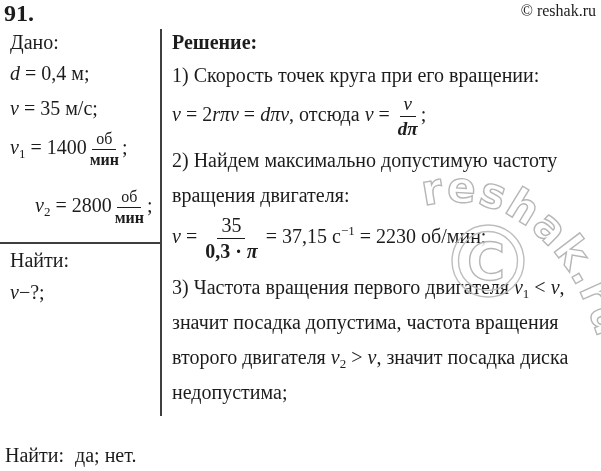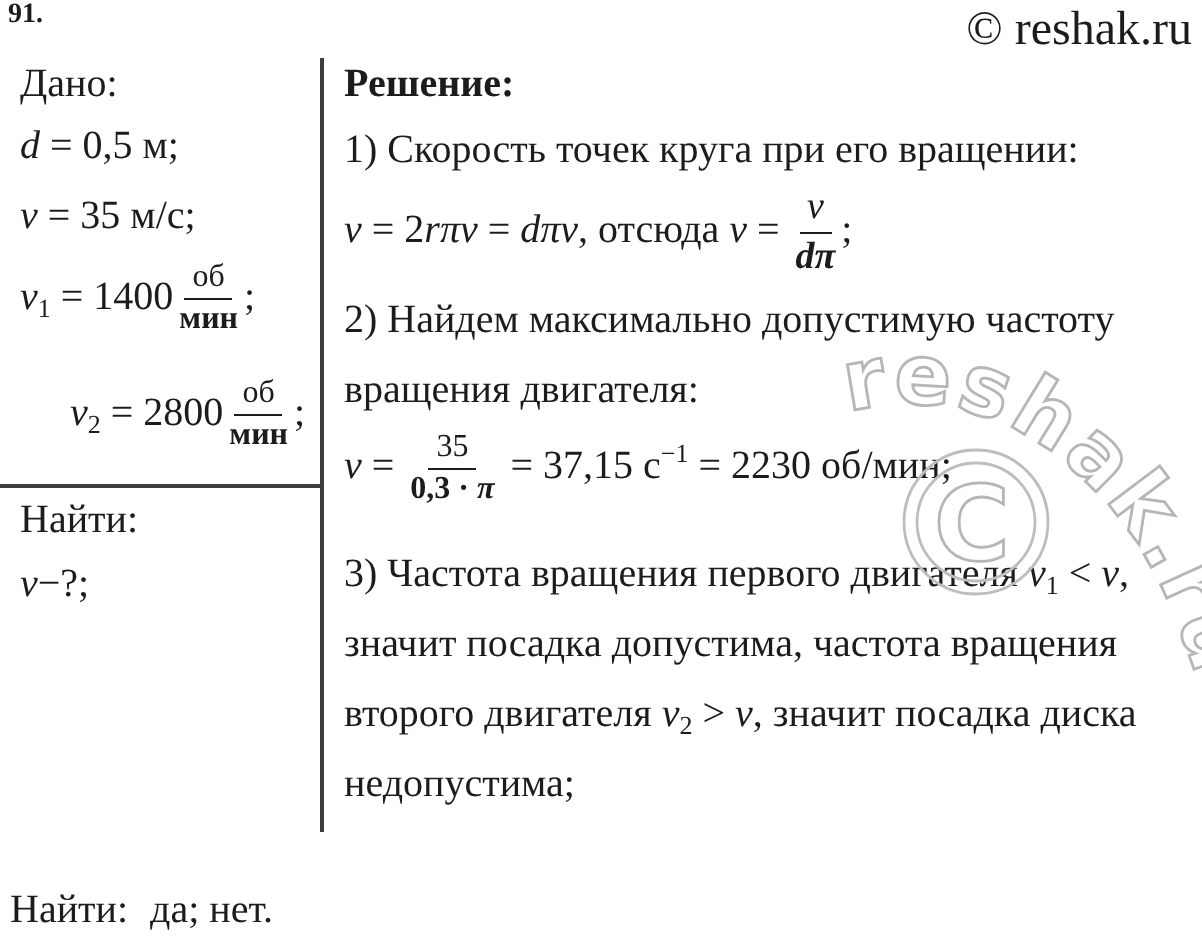--- a/index.html
+++ b/index.html
@@ -21,7 +21,7 @@
   .frac-20 .num,.frac-20 .den{font-size:16px;}
   .vline{position:absolute;left:160px;top:29px;width:1.6px;height:387px;background:#3e3e3e;}
   .hline{position:absolute;left:0;top:242px;width:161px;height:1.7px;background:#3e3e3e;}
-  #problem-number{position:absolute;left:4px;top:0px;font-size:14px;font-weight:bold;}
+  #problem-number{position:absolute;left:4px;top:0px;font-size:24px;font-weight:bold;}
   #credit{position:absolute;right:5px;top:2px;font-size:24px;}
   #watermark{position:absolute;left:400px;top:150px;width:201px;height:230px;
              z-index:5;pointer-events:none;}

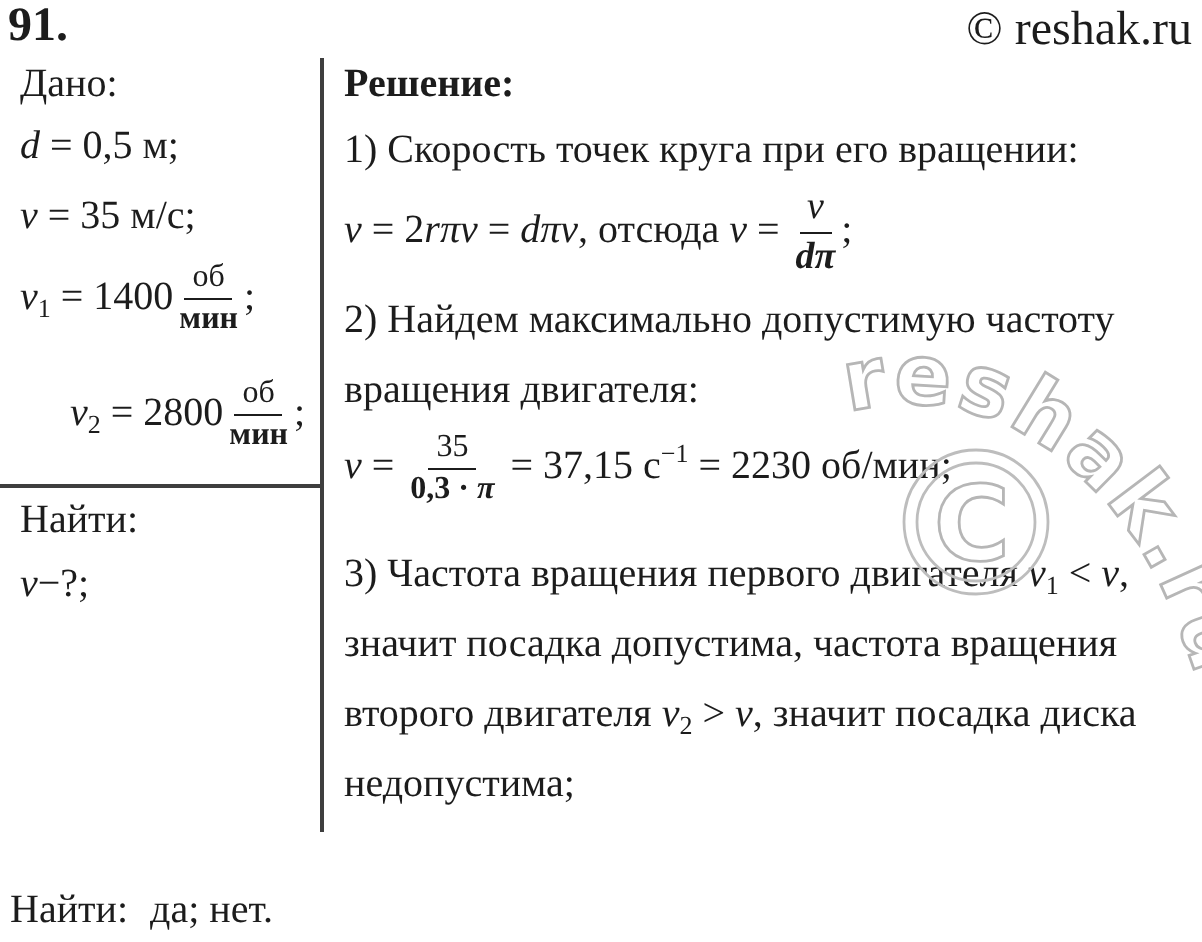--- a/index.html
+++ b/index.html
@@ -22,7 +22,7 @@
   .vline{position:absolute;left:160px;top:29px;width:1.6px;height:387px;background:#3e3e3e;}
   .hline{position:absolute;left:0;top:242px;width:161px;height:1.7px;background:#3e3e3e;}
   #problem-number{position:absolute;left:4px;top:0px;font-size:24px;font-weight:bold;}
-  #credit{position:absolute;right:5px;top:2px;font-size:24px;}
+  #credit{position:absolute;right:5px;top:2px;font-size:16px;}
   #watermark{position:absolute;left:400px;top:150px;width:201px;height:230px;
              z-index:5;pointer-events:none;}
   #watermark text{

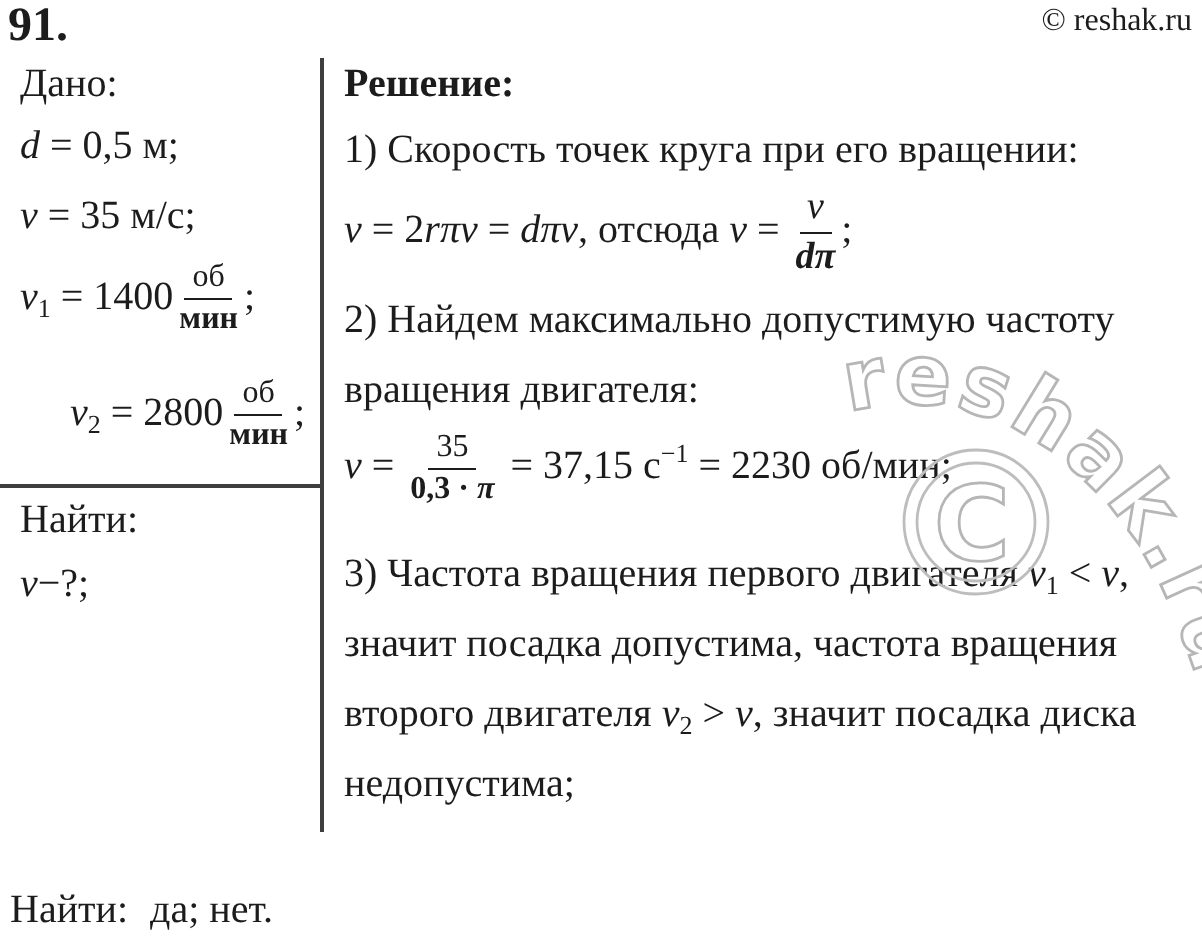--- a/index.html
+++ b/index.html
@@ -41,7 +41,7 @@
 
 <div class="line" style="left:10px;top:29px;text-align:center;">Дано:</div>
 
-<div class="line" style="left:10px;top:60px;"><span class="it">d</span><span> = 0,5 м;</span></div>
+<div class="line" style="left:10px;top:60px;"><span class="it">d</span><span> = 0,4 м;</span></div>
 
 <div class="line" style="left:10px;top:95px;"><span class="it">v</span><span> = 35 м/с;</span></div>
 

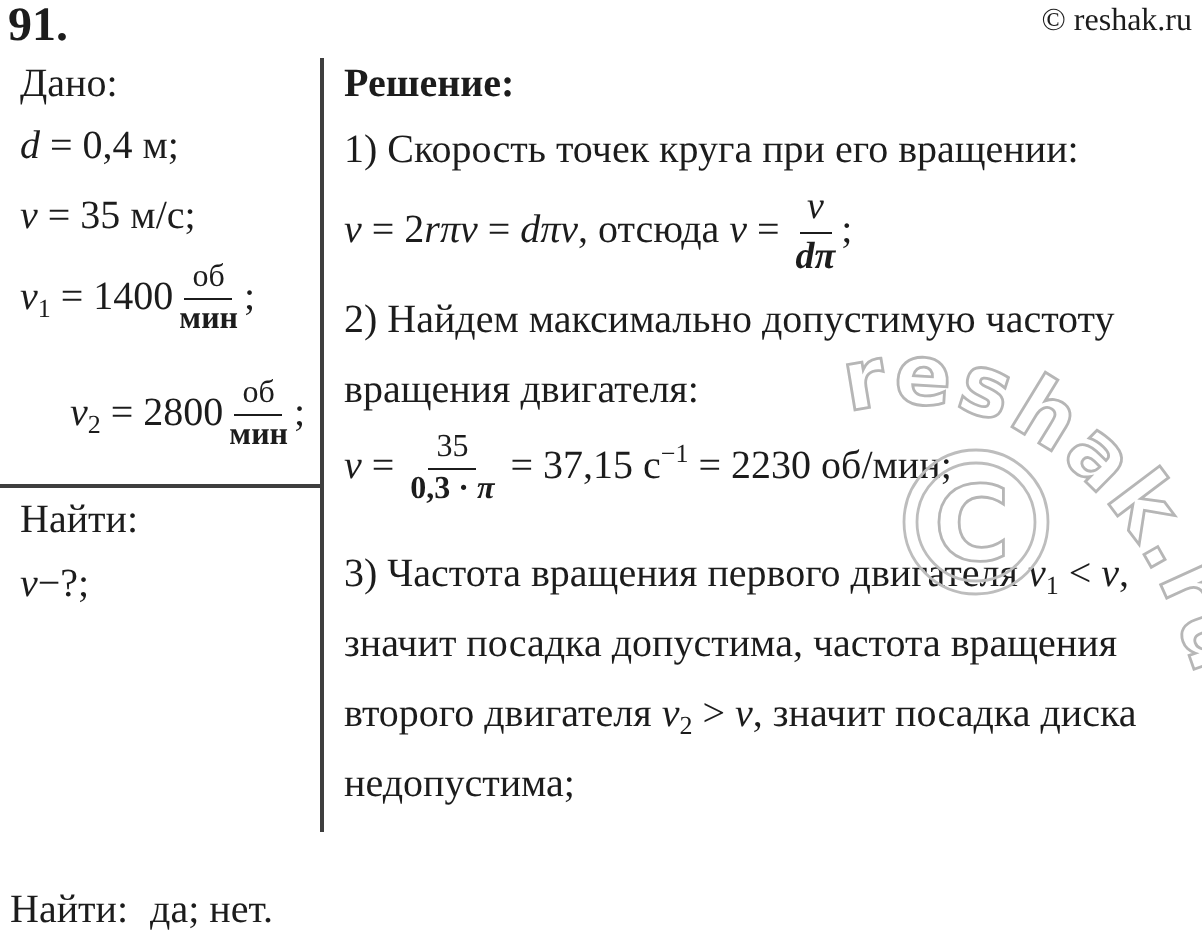--- a/index.html
+++ b/index.html
@@ -18,7 +18,7 @@
   .frac .den{display:block;padding-top:1px;line-height:1.15;font-weight:bold;}
   .frac-18 .num,.frac-18 .den{font-size:16px;}
   .frac-19 .num,.frac-19 .den{font-size:19px;}
-  .frac-20 .num,.frac-20 .den{font-size:16px;}
+  .frac-20 .num,.frac-20 .den{font-size:20px;}
   .vline{position:absolute;left:160px;top:29px;width:1.6px;height:387px;background:#3e3e3e;}
   .hline{position:absolute;left:0;top:242px;width:161px;height:1.7px;background:#3e3e3e;}
   #problem-number{position:absolute;left:4px;top:0px;font-size:24px;font-weight:bold;}

